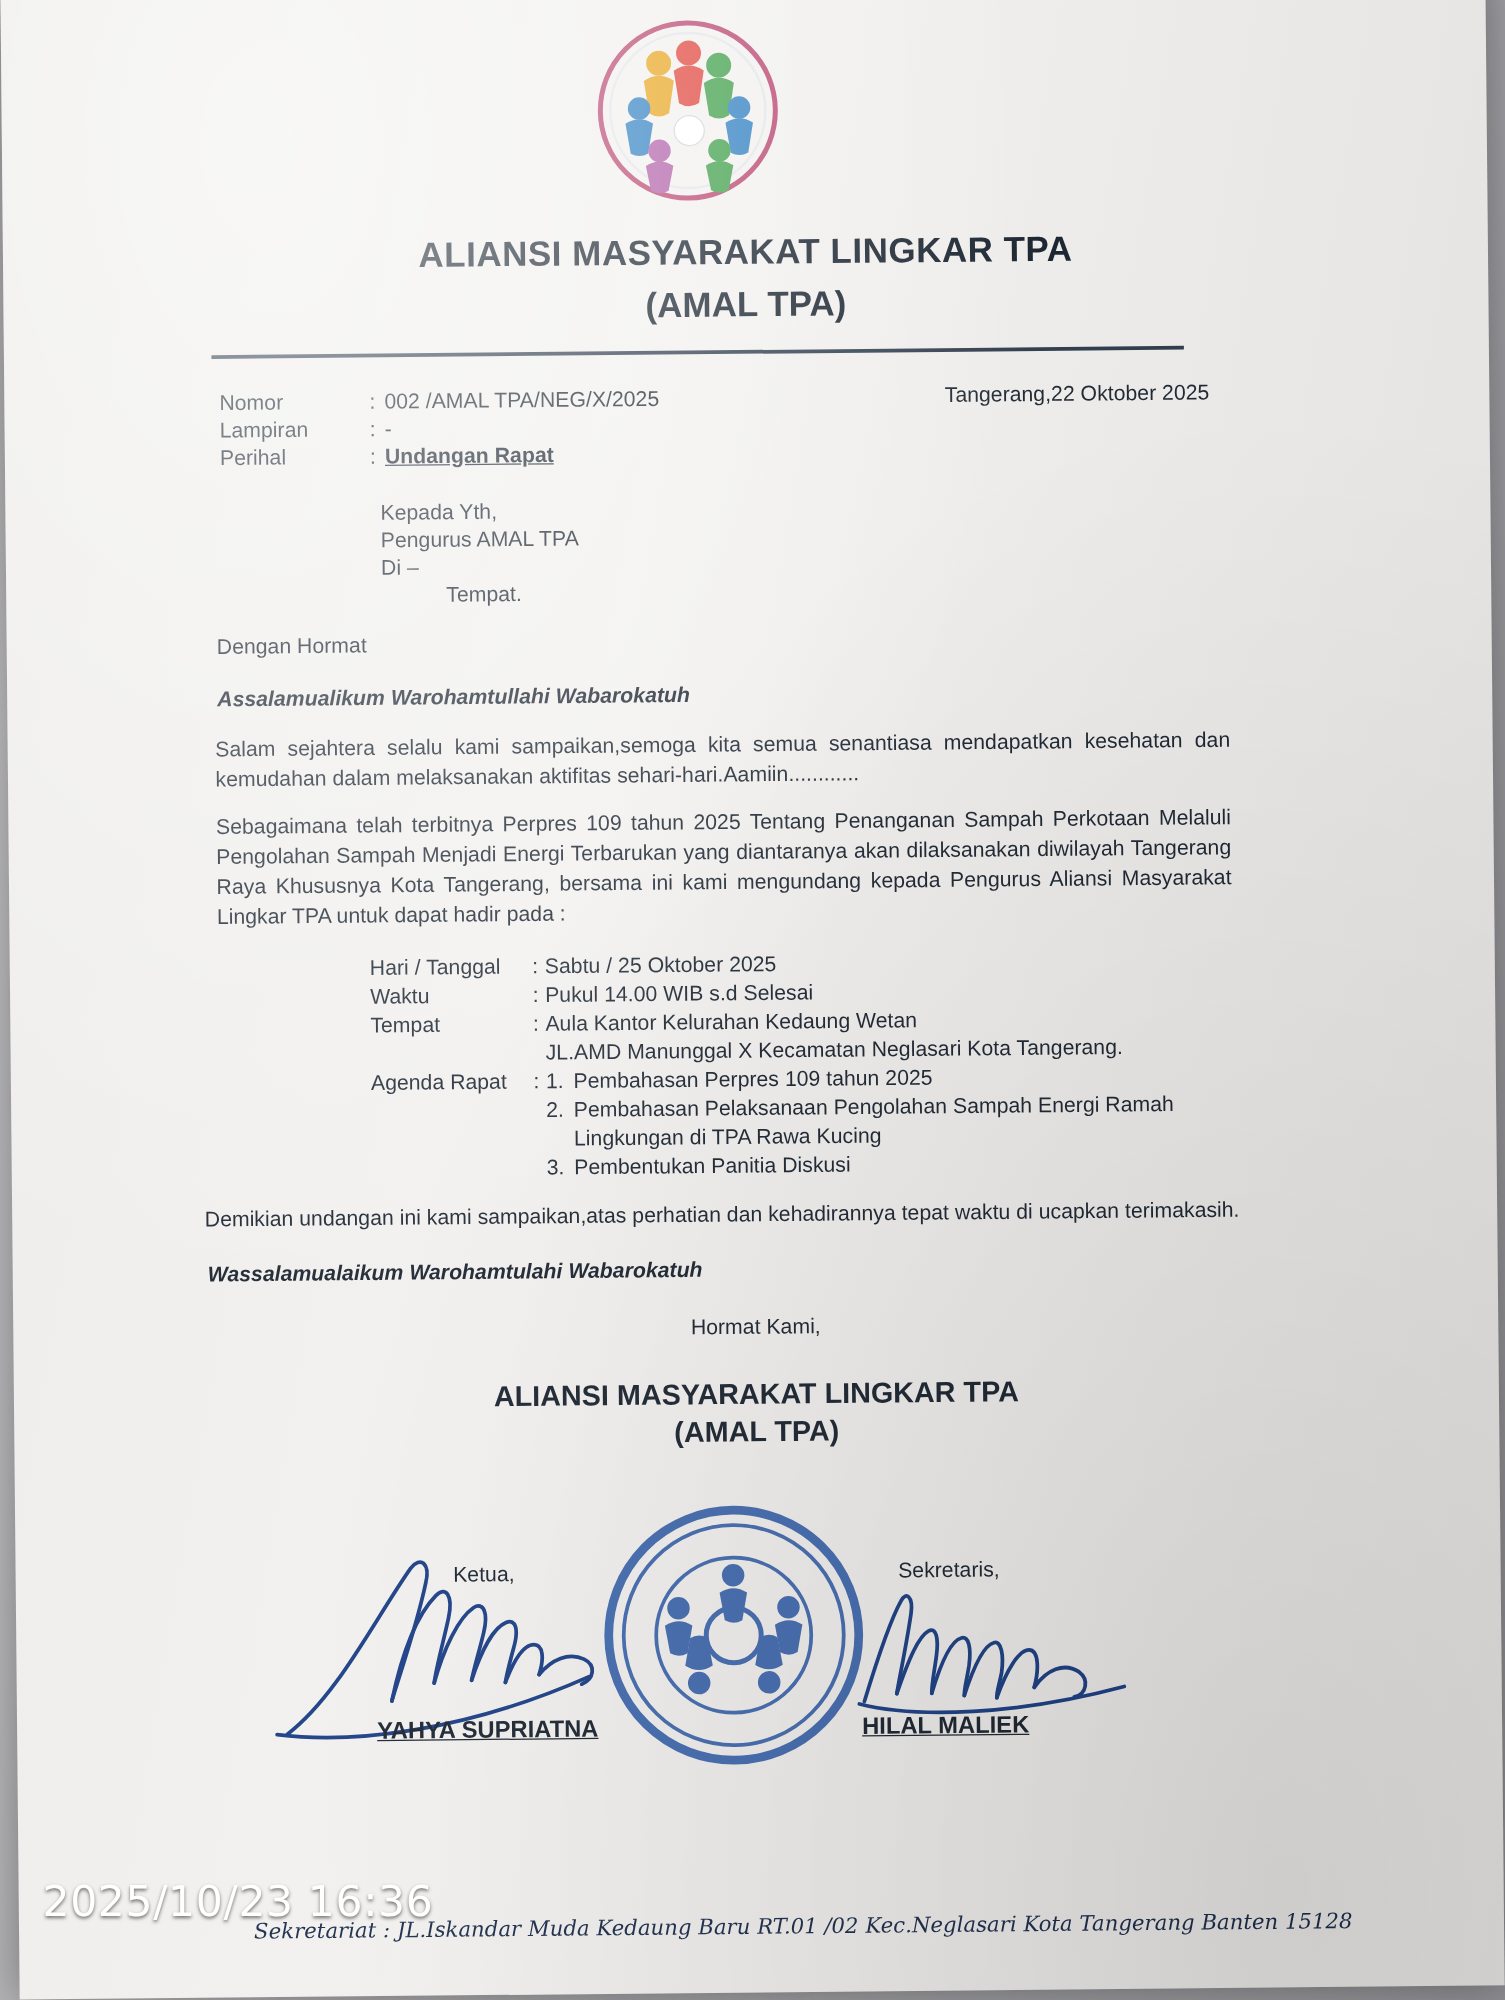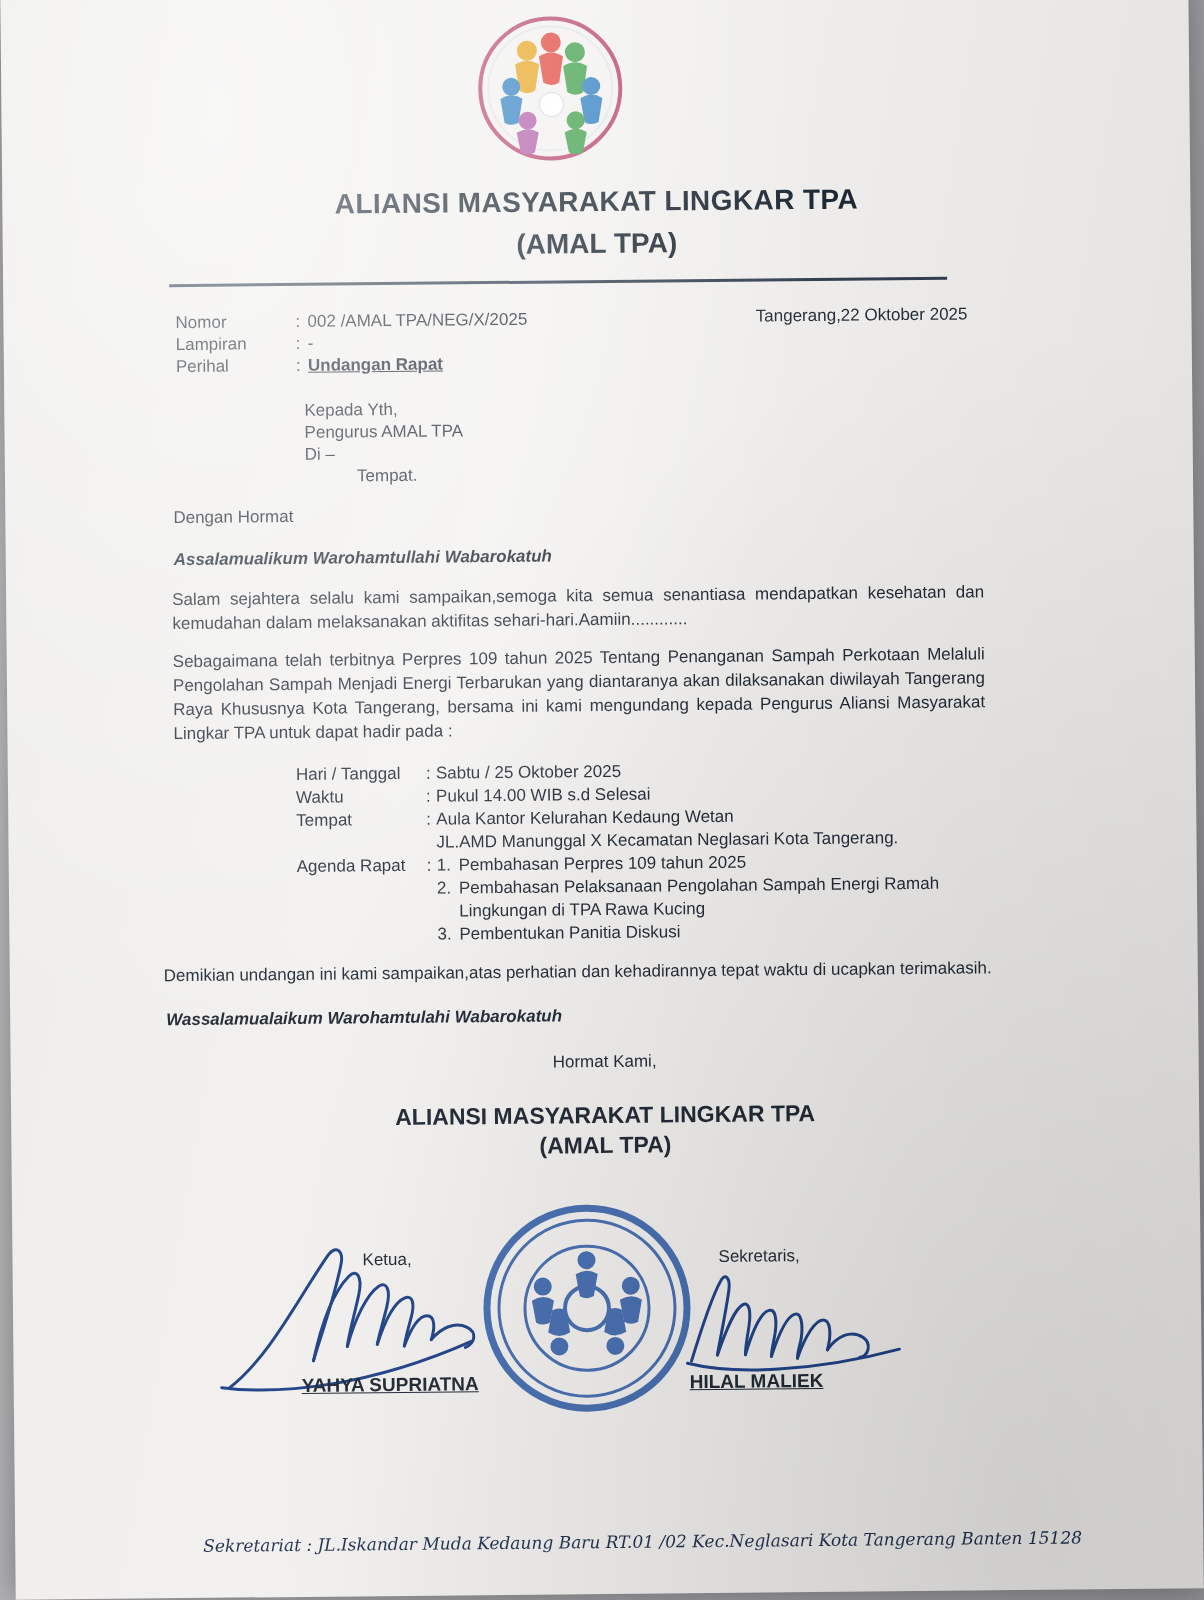--- a/index.html
+++ b/index.html
@@ -437,6 +437,7 @@
     </div>
   </div>
 
+  <div class="timestamp">2025/10/23 16:36</div>
 </div>
 
 </body></html>

